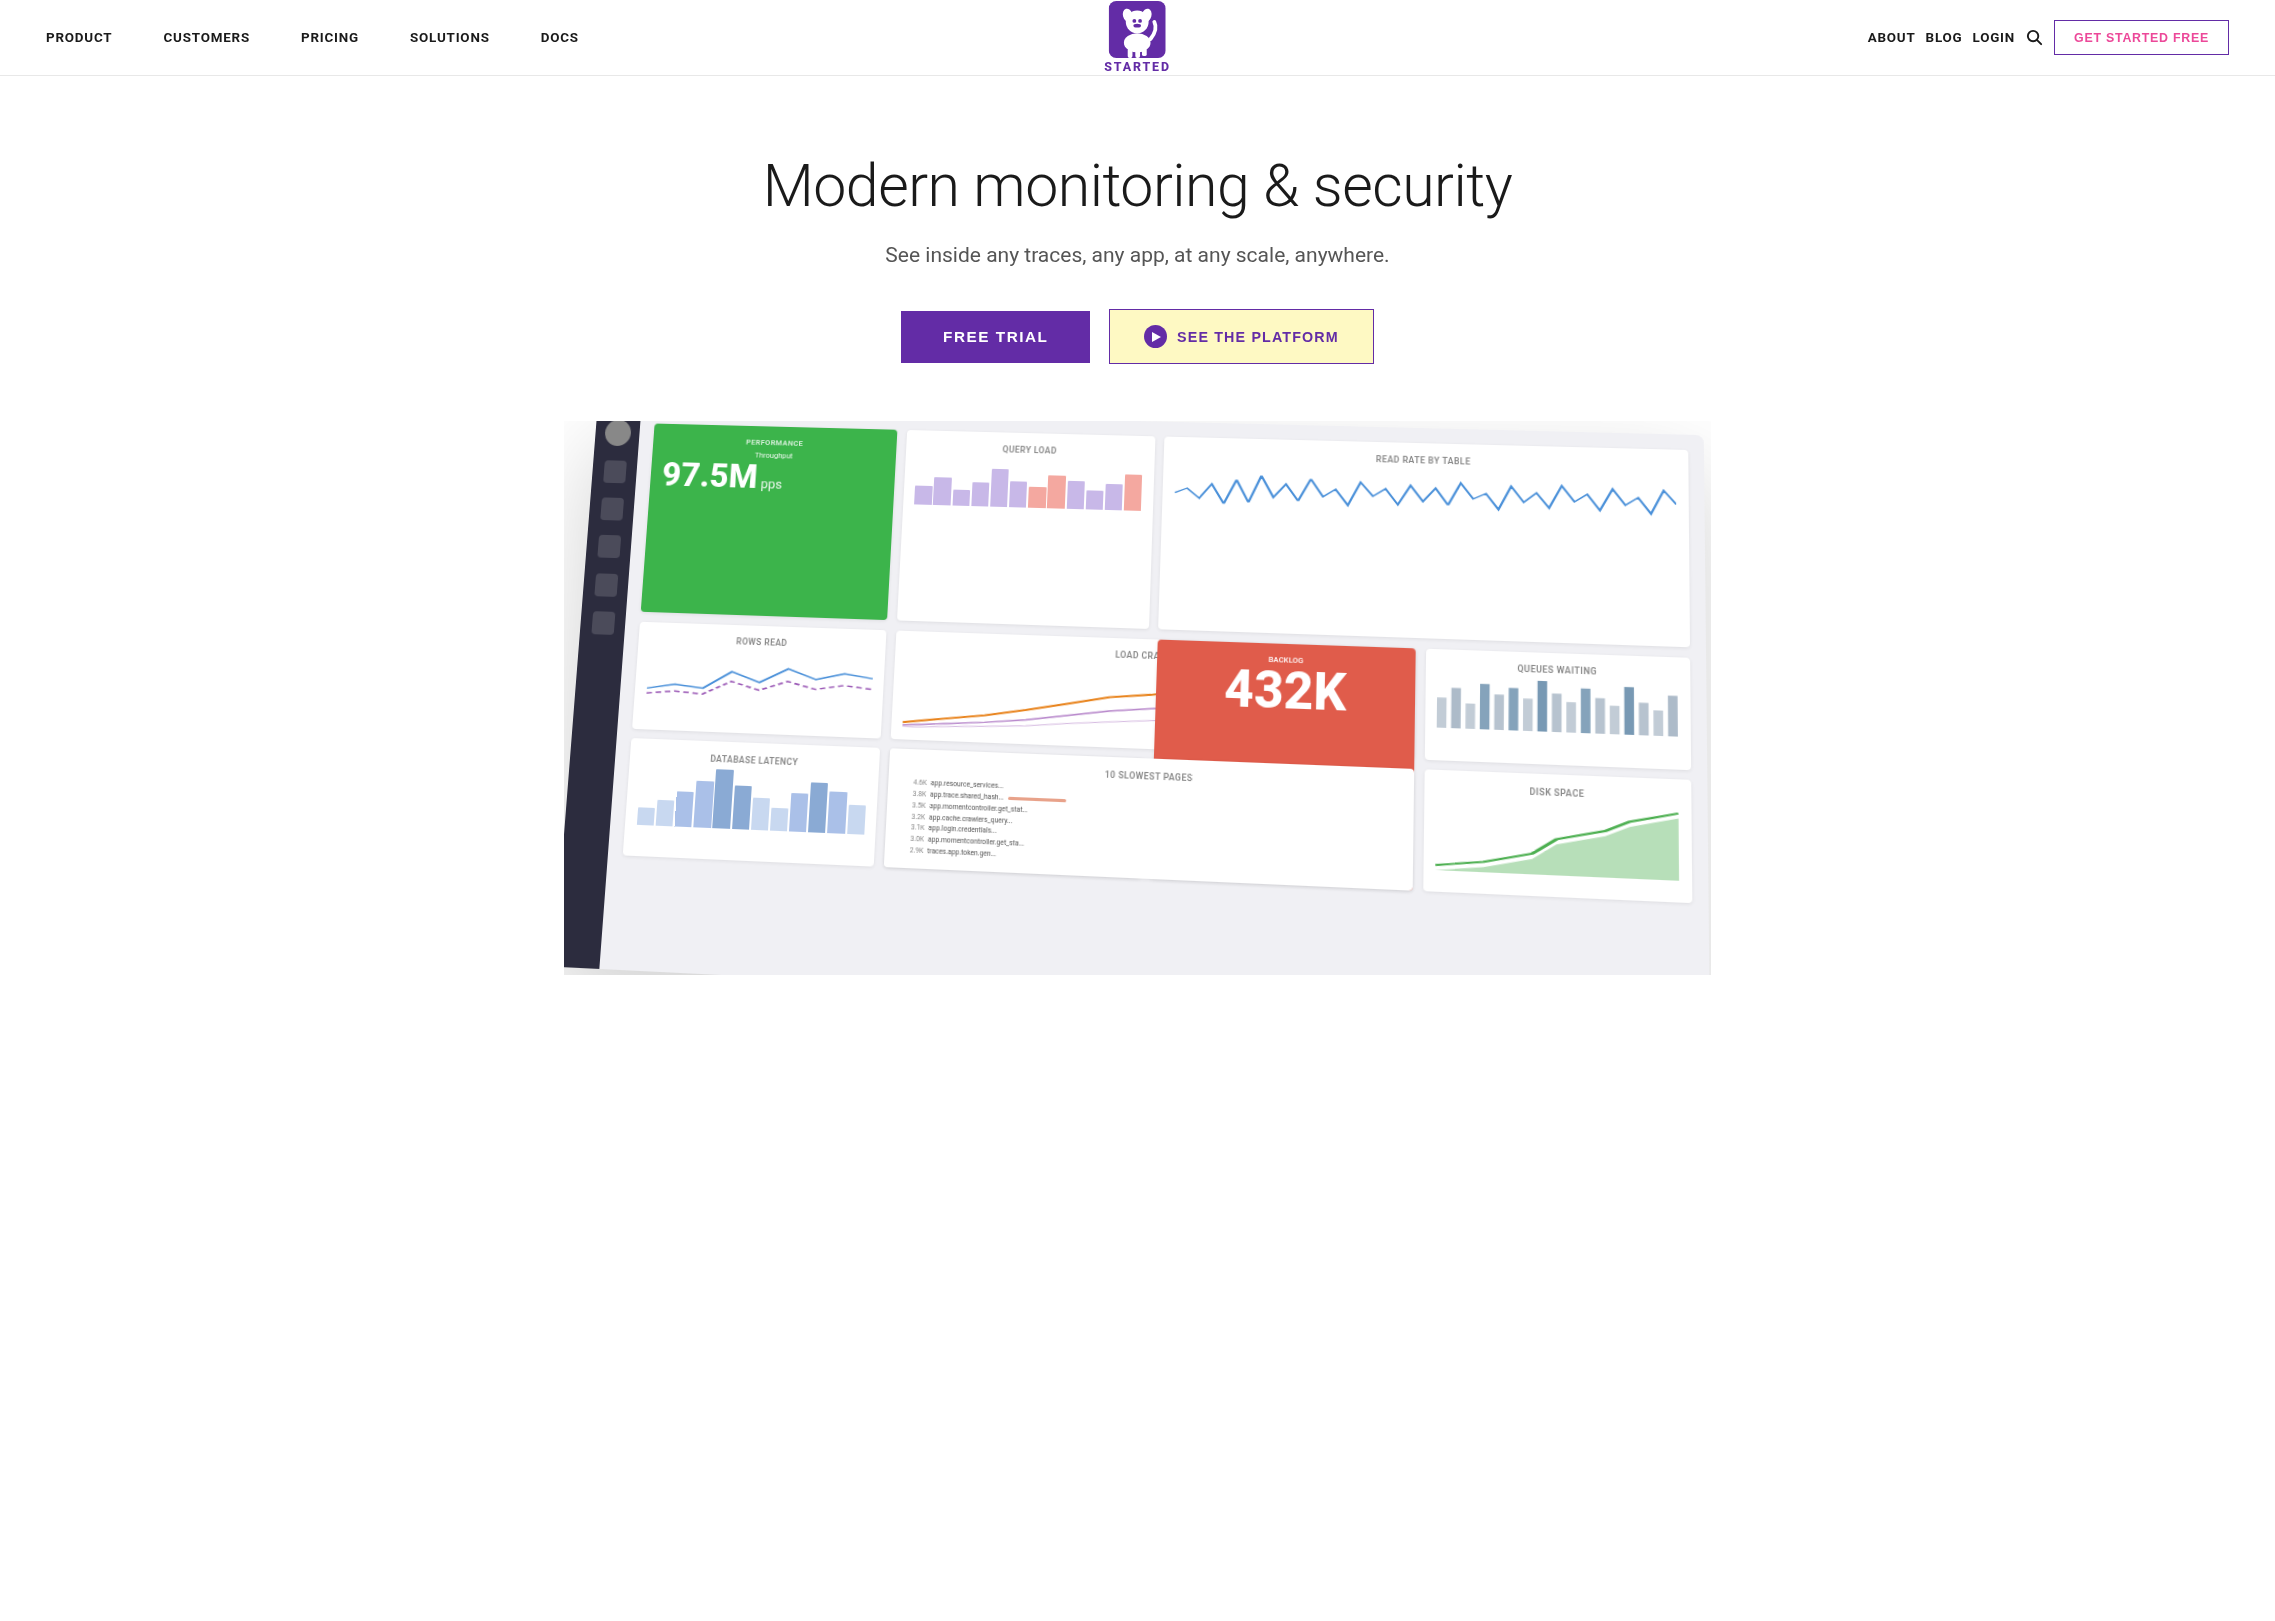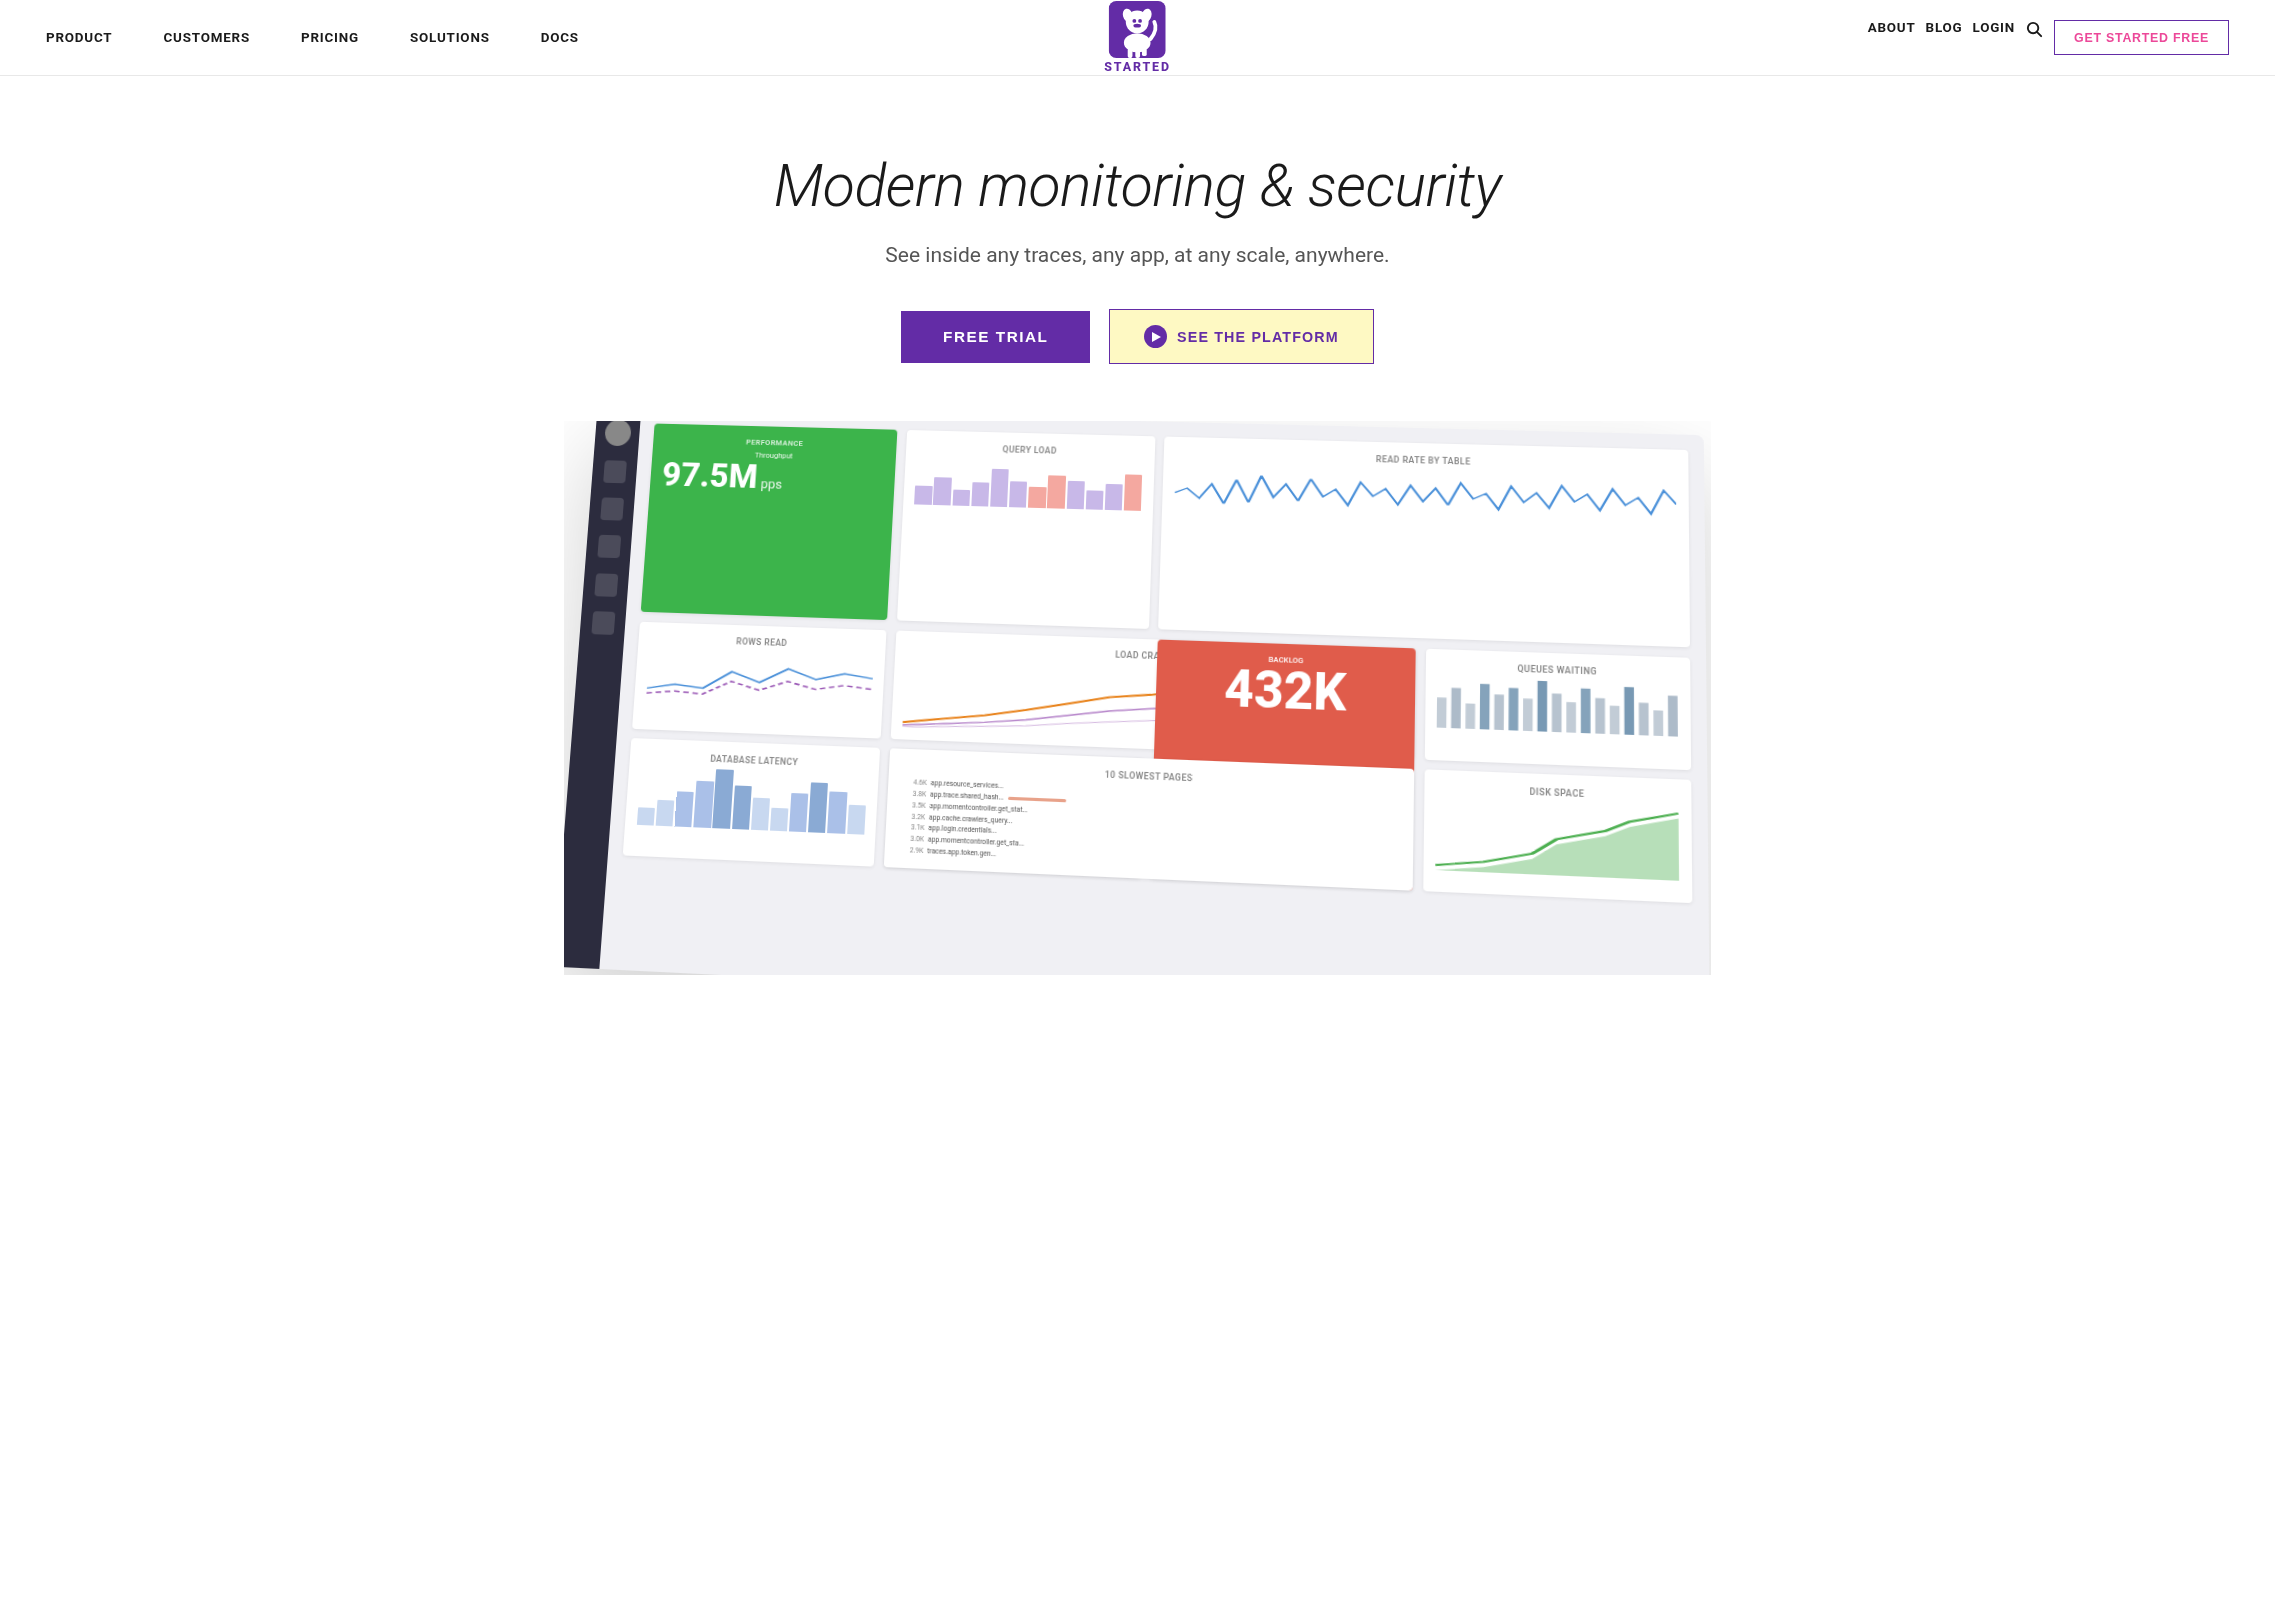--- a/index.html
+++ b/index.html
@@ -32,7 +32,7 @@
 
     .nav-right {
       display: flex;
-      align-items: flex-start;
+      align-items: center;
       gap: 10px;
     }
 

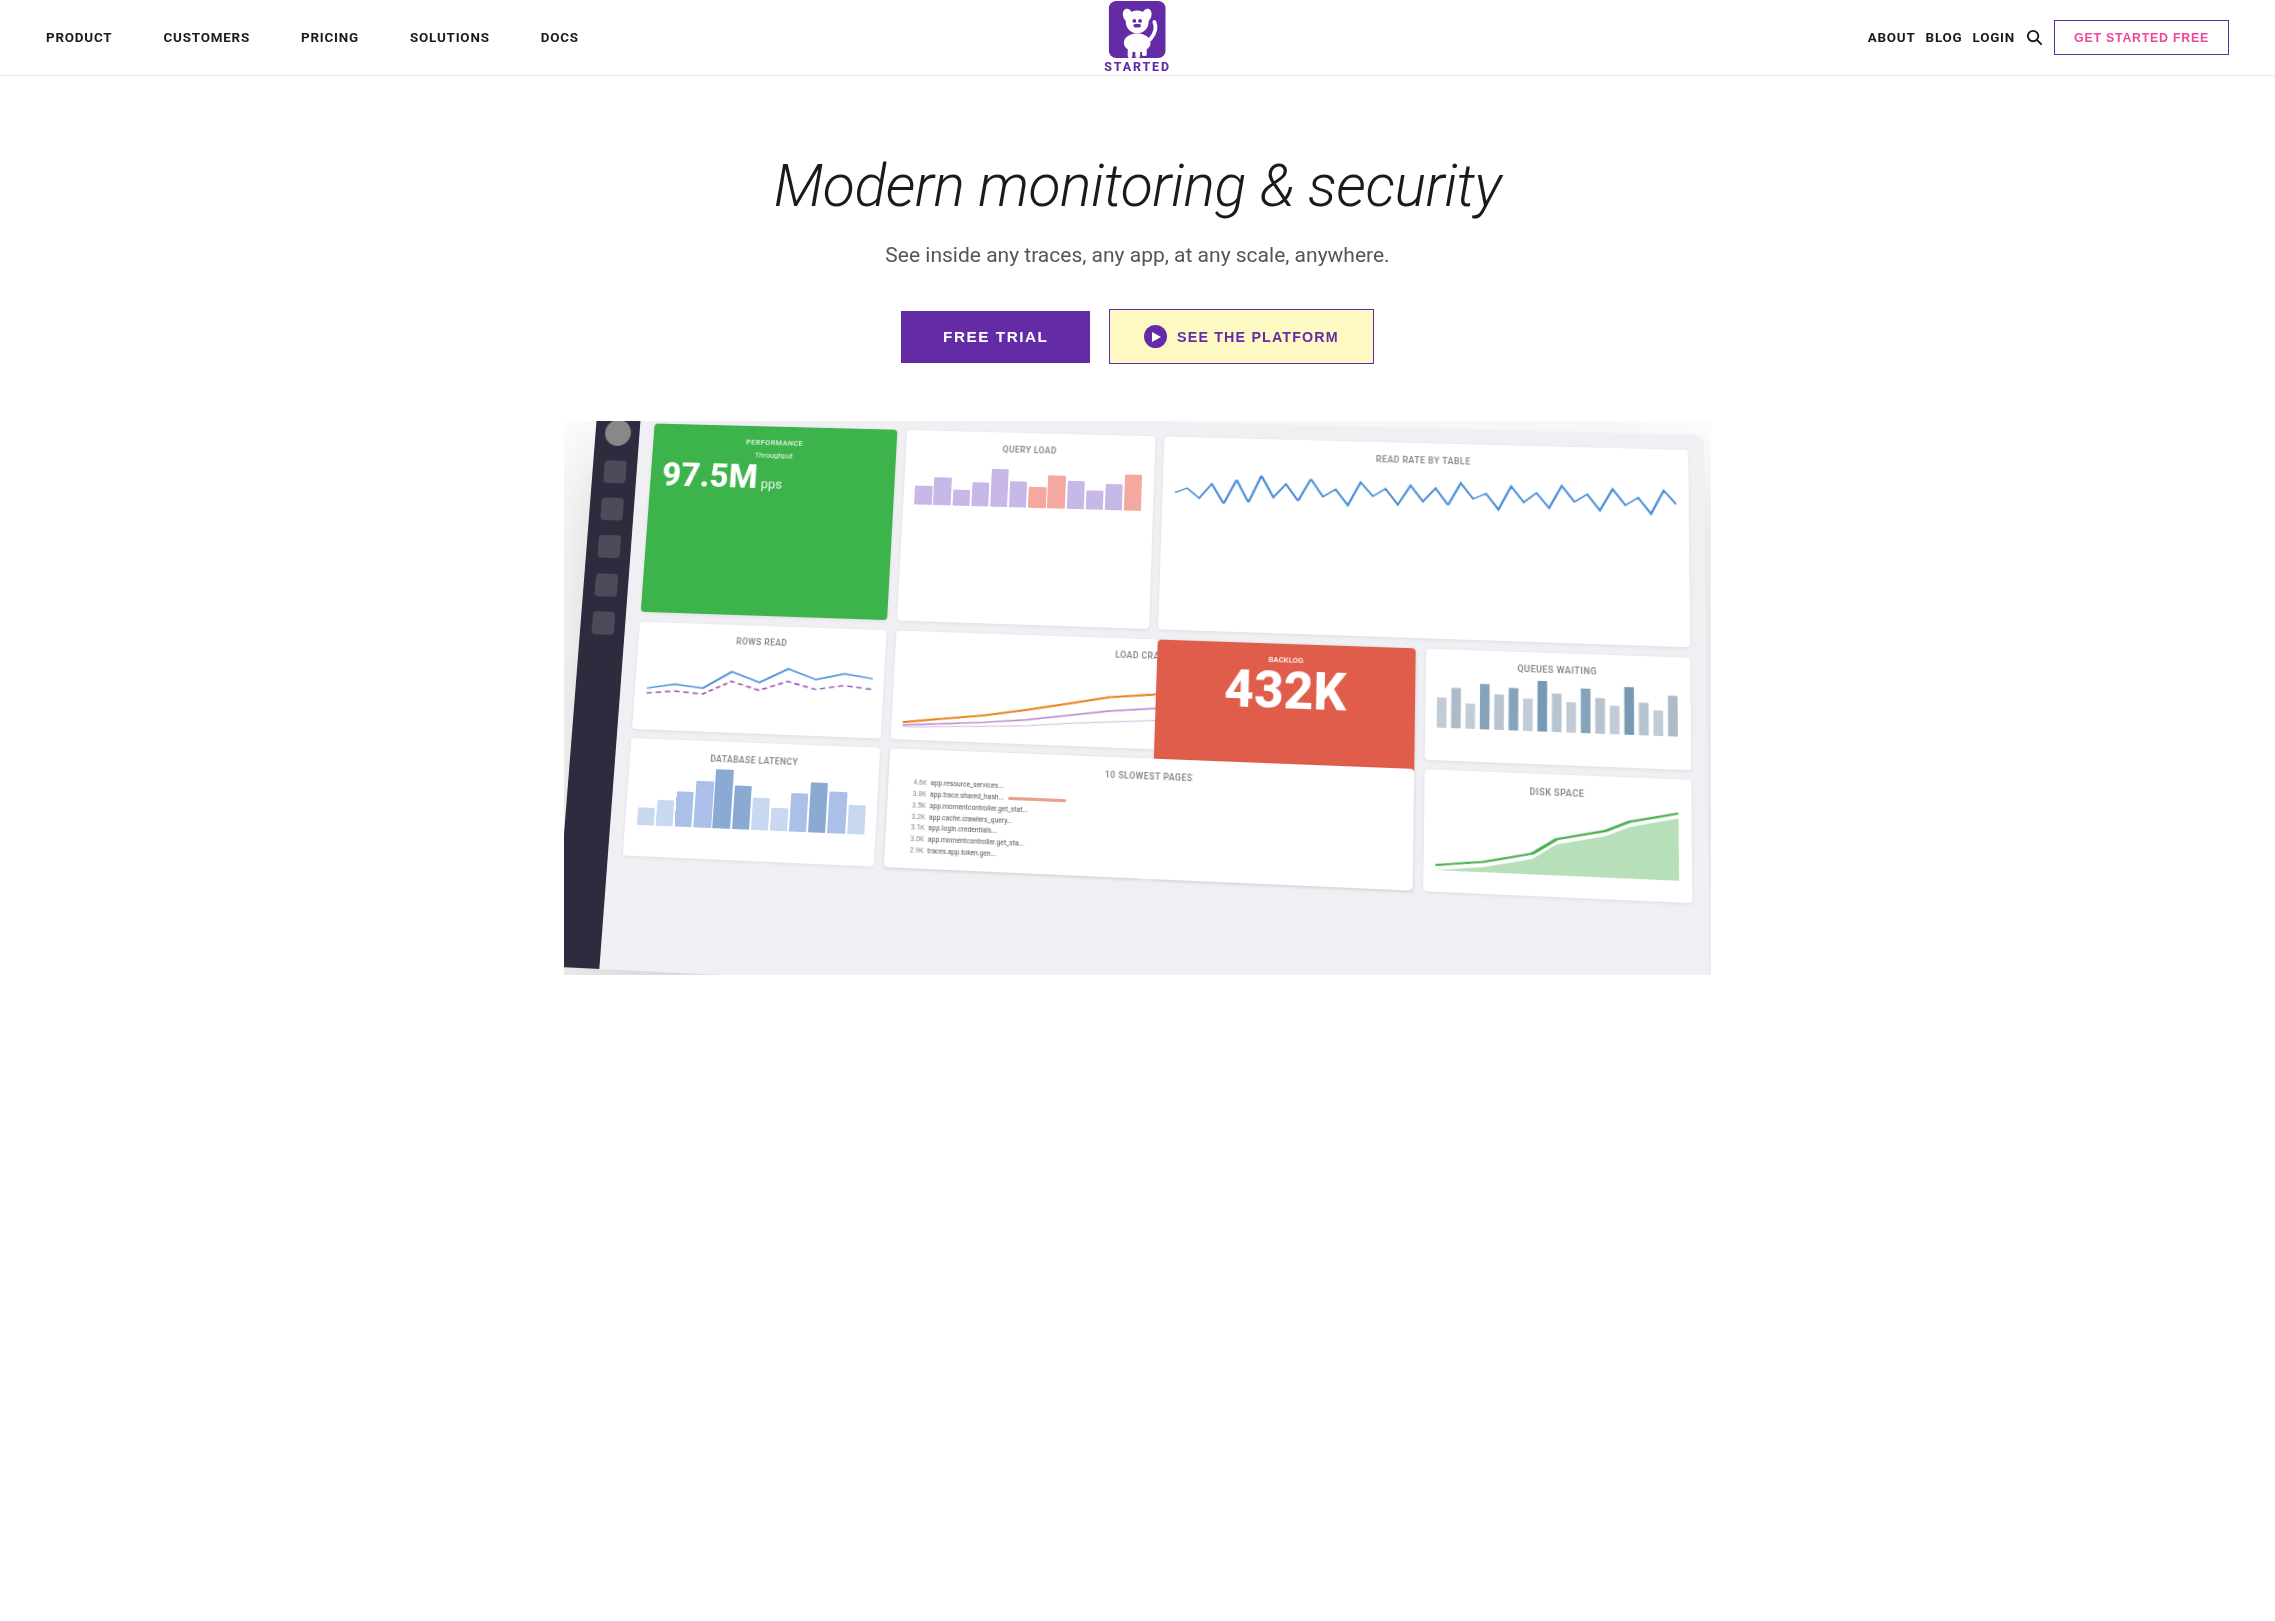--- a/index.html
+++ b/index.html
@@ -102,7 +102,6 @@
       line-height: 1.15;
       margin-bottom: 23px;
       letter-spacing: -0.5px;
-      font-style: italic;
     }
 
     .hero-subtitle {

